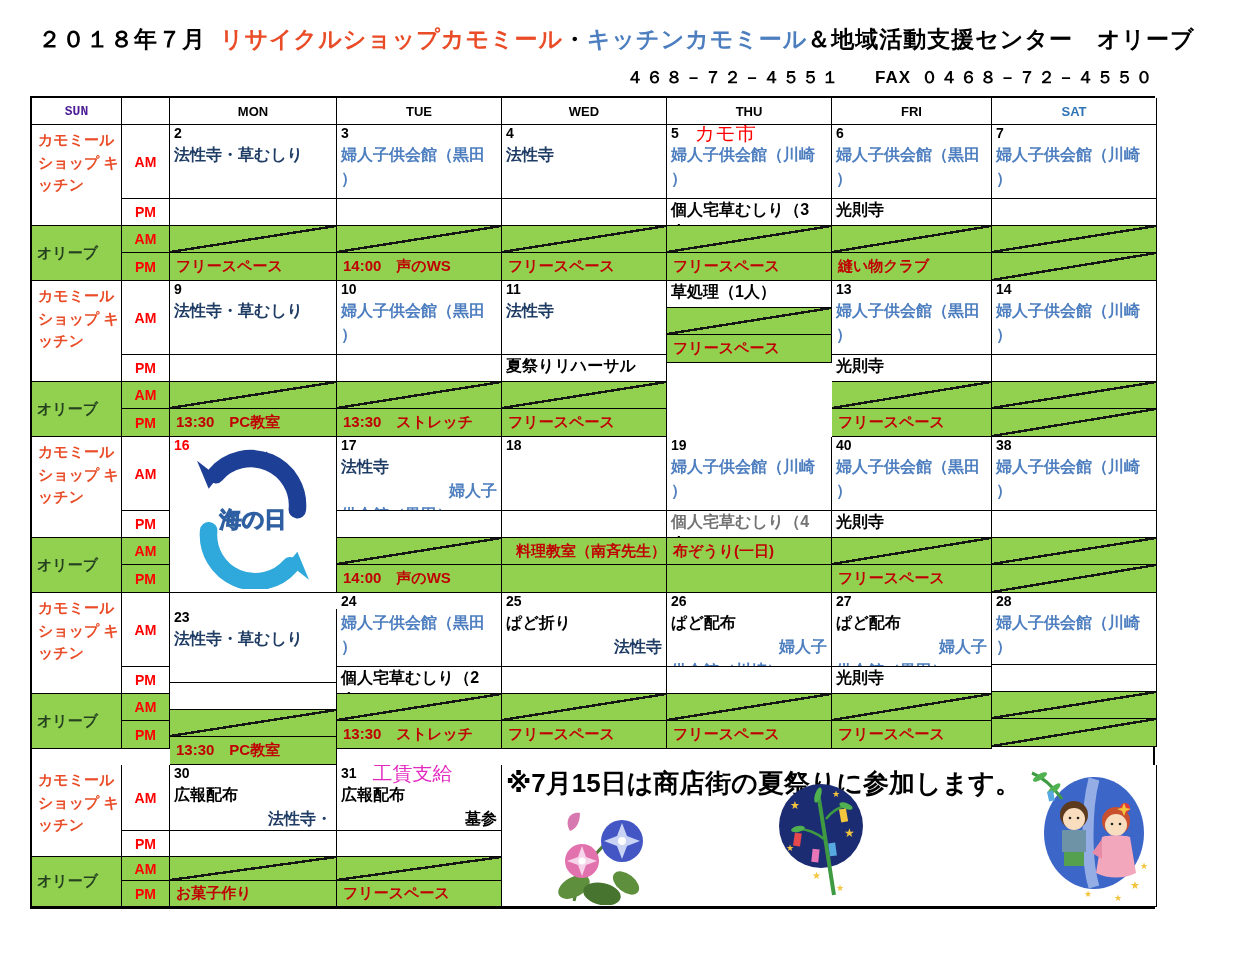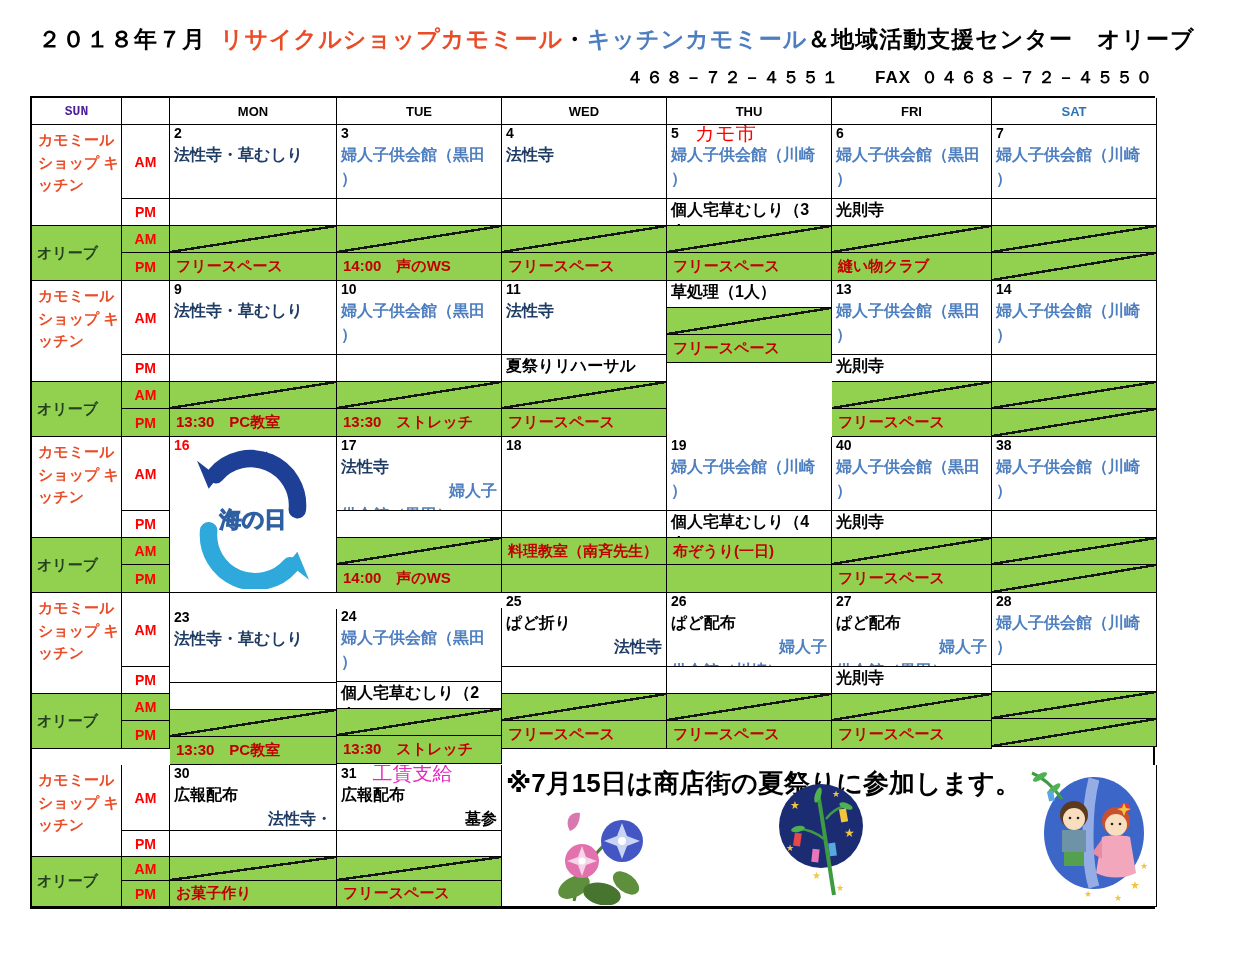--- a/index.html
+++ b/index.html
@@ -414,7 +414,7 @@
           </div>
           <div class="cell pmcell" style="height: 27px; width: 165px;">
             <div class="line">
-              <span style="color: #000000;">個人宅草むしり（4</span>
+              <span style="color: #737373;">個人宅草むしり（4</span>
             </div>
             <div class="line">
               <span style="color: rgb(0, 0, 0);">人）</span>

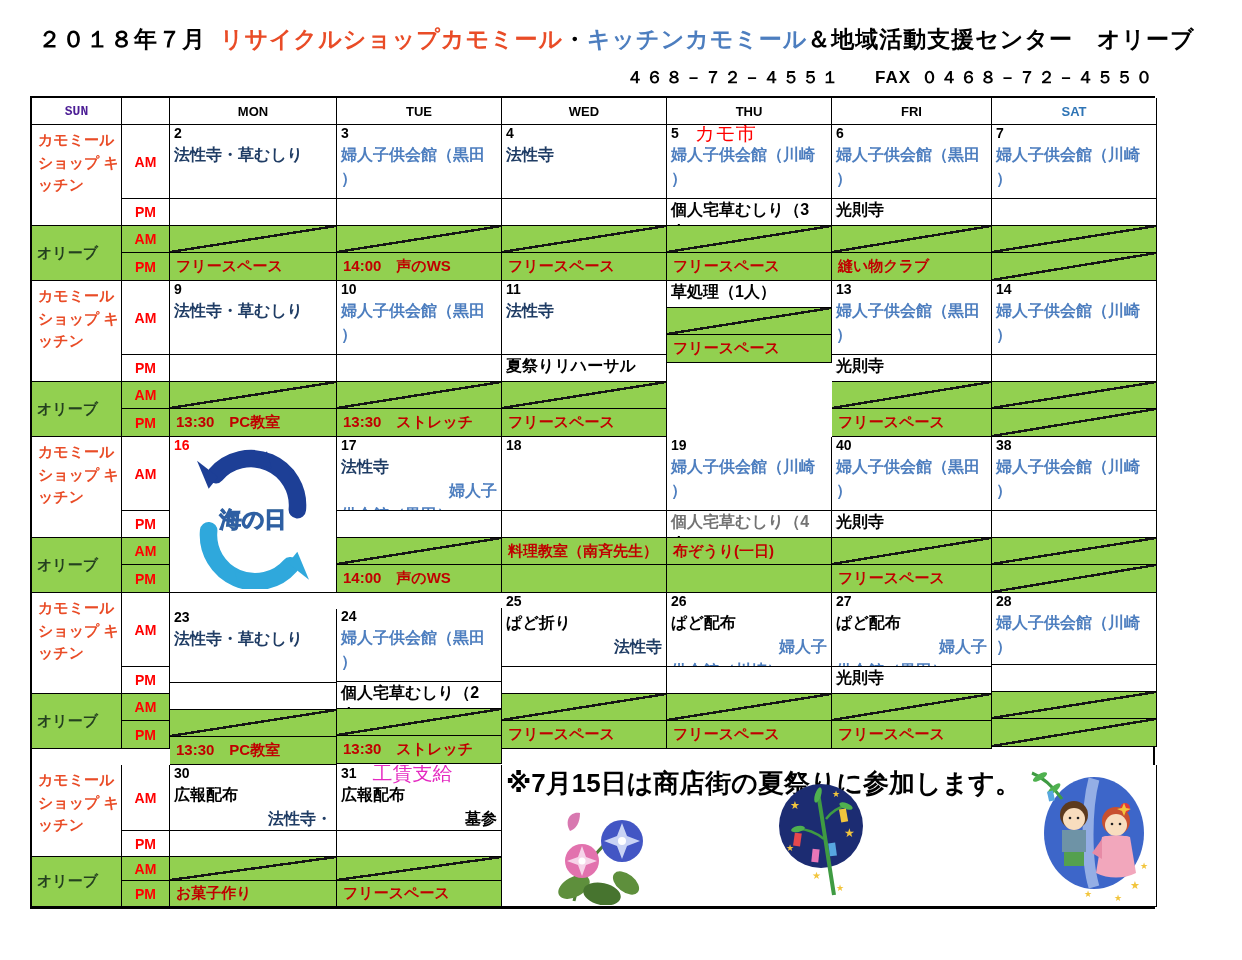--- a/index.html
+++ b/index.html
@@ -396,7 +396,7 @@
           </div>
           <div class="cell pmcell" style="height: 27px; width: 165px;"></div>
           <div class="cell green ocell" style="height: 27px; width: 165px;">
-            <span class="otext" style="color: rgb(192, 0, 0);">料理教室（南斉先生）</span>
+            <span class="otext" style="color: rgb(192, 0, 0); margin-left: 8px;">料理教室（南斉先生）</span>
           </div>
           <div class="cell green ocell" style="height: 28px; width: 165px;"></div>
         </div>

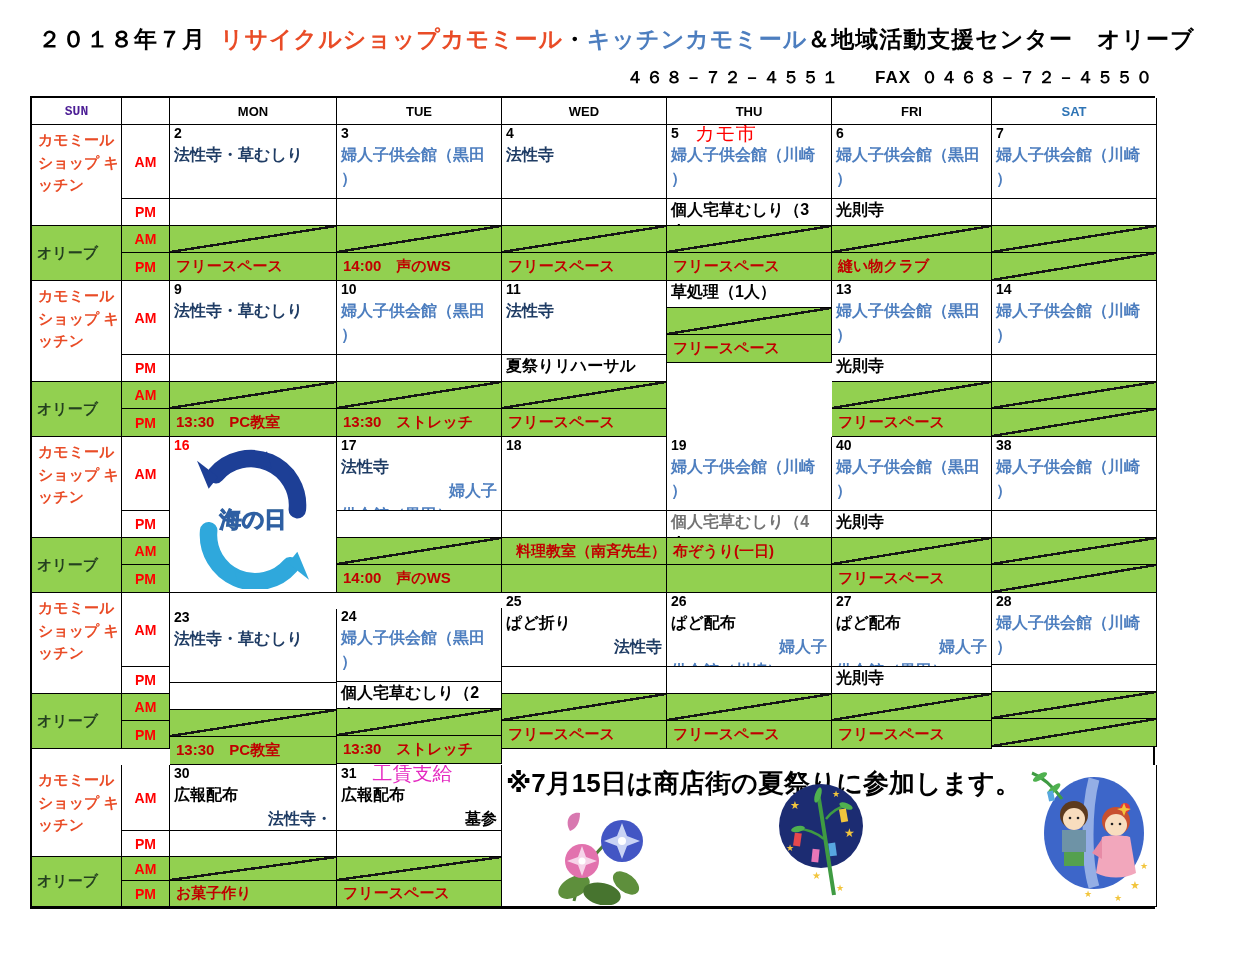--- a/index.html
+++ b/index.html
@@ -500,7 +500,7 @@
             <span class="otext" style="color: rgb(192, 0, 0);">13:30　PC教室</span>
           </div>
         </div>
-        <div class="vcol" style="width: 165px; margin-top: 15px;">
+        <div class="vcol" style="width: 165px;">
           <div class="cell amcell" style="height: 74px; width: 165px;">
             <div class="numrow">
               <span class="num">24</span>

